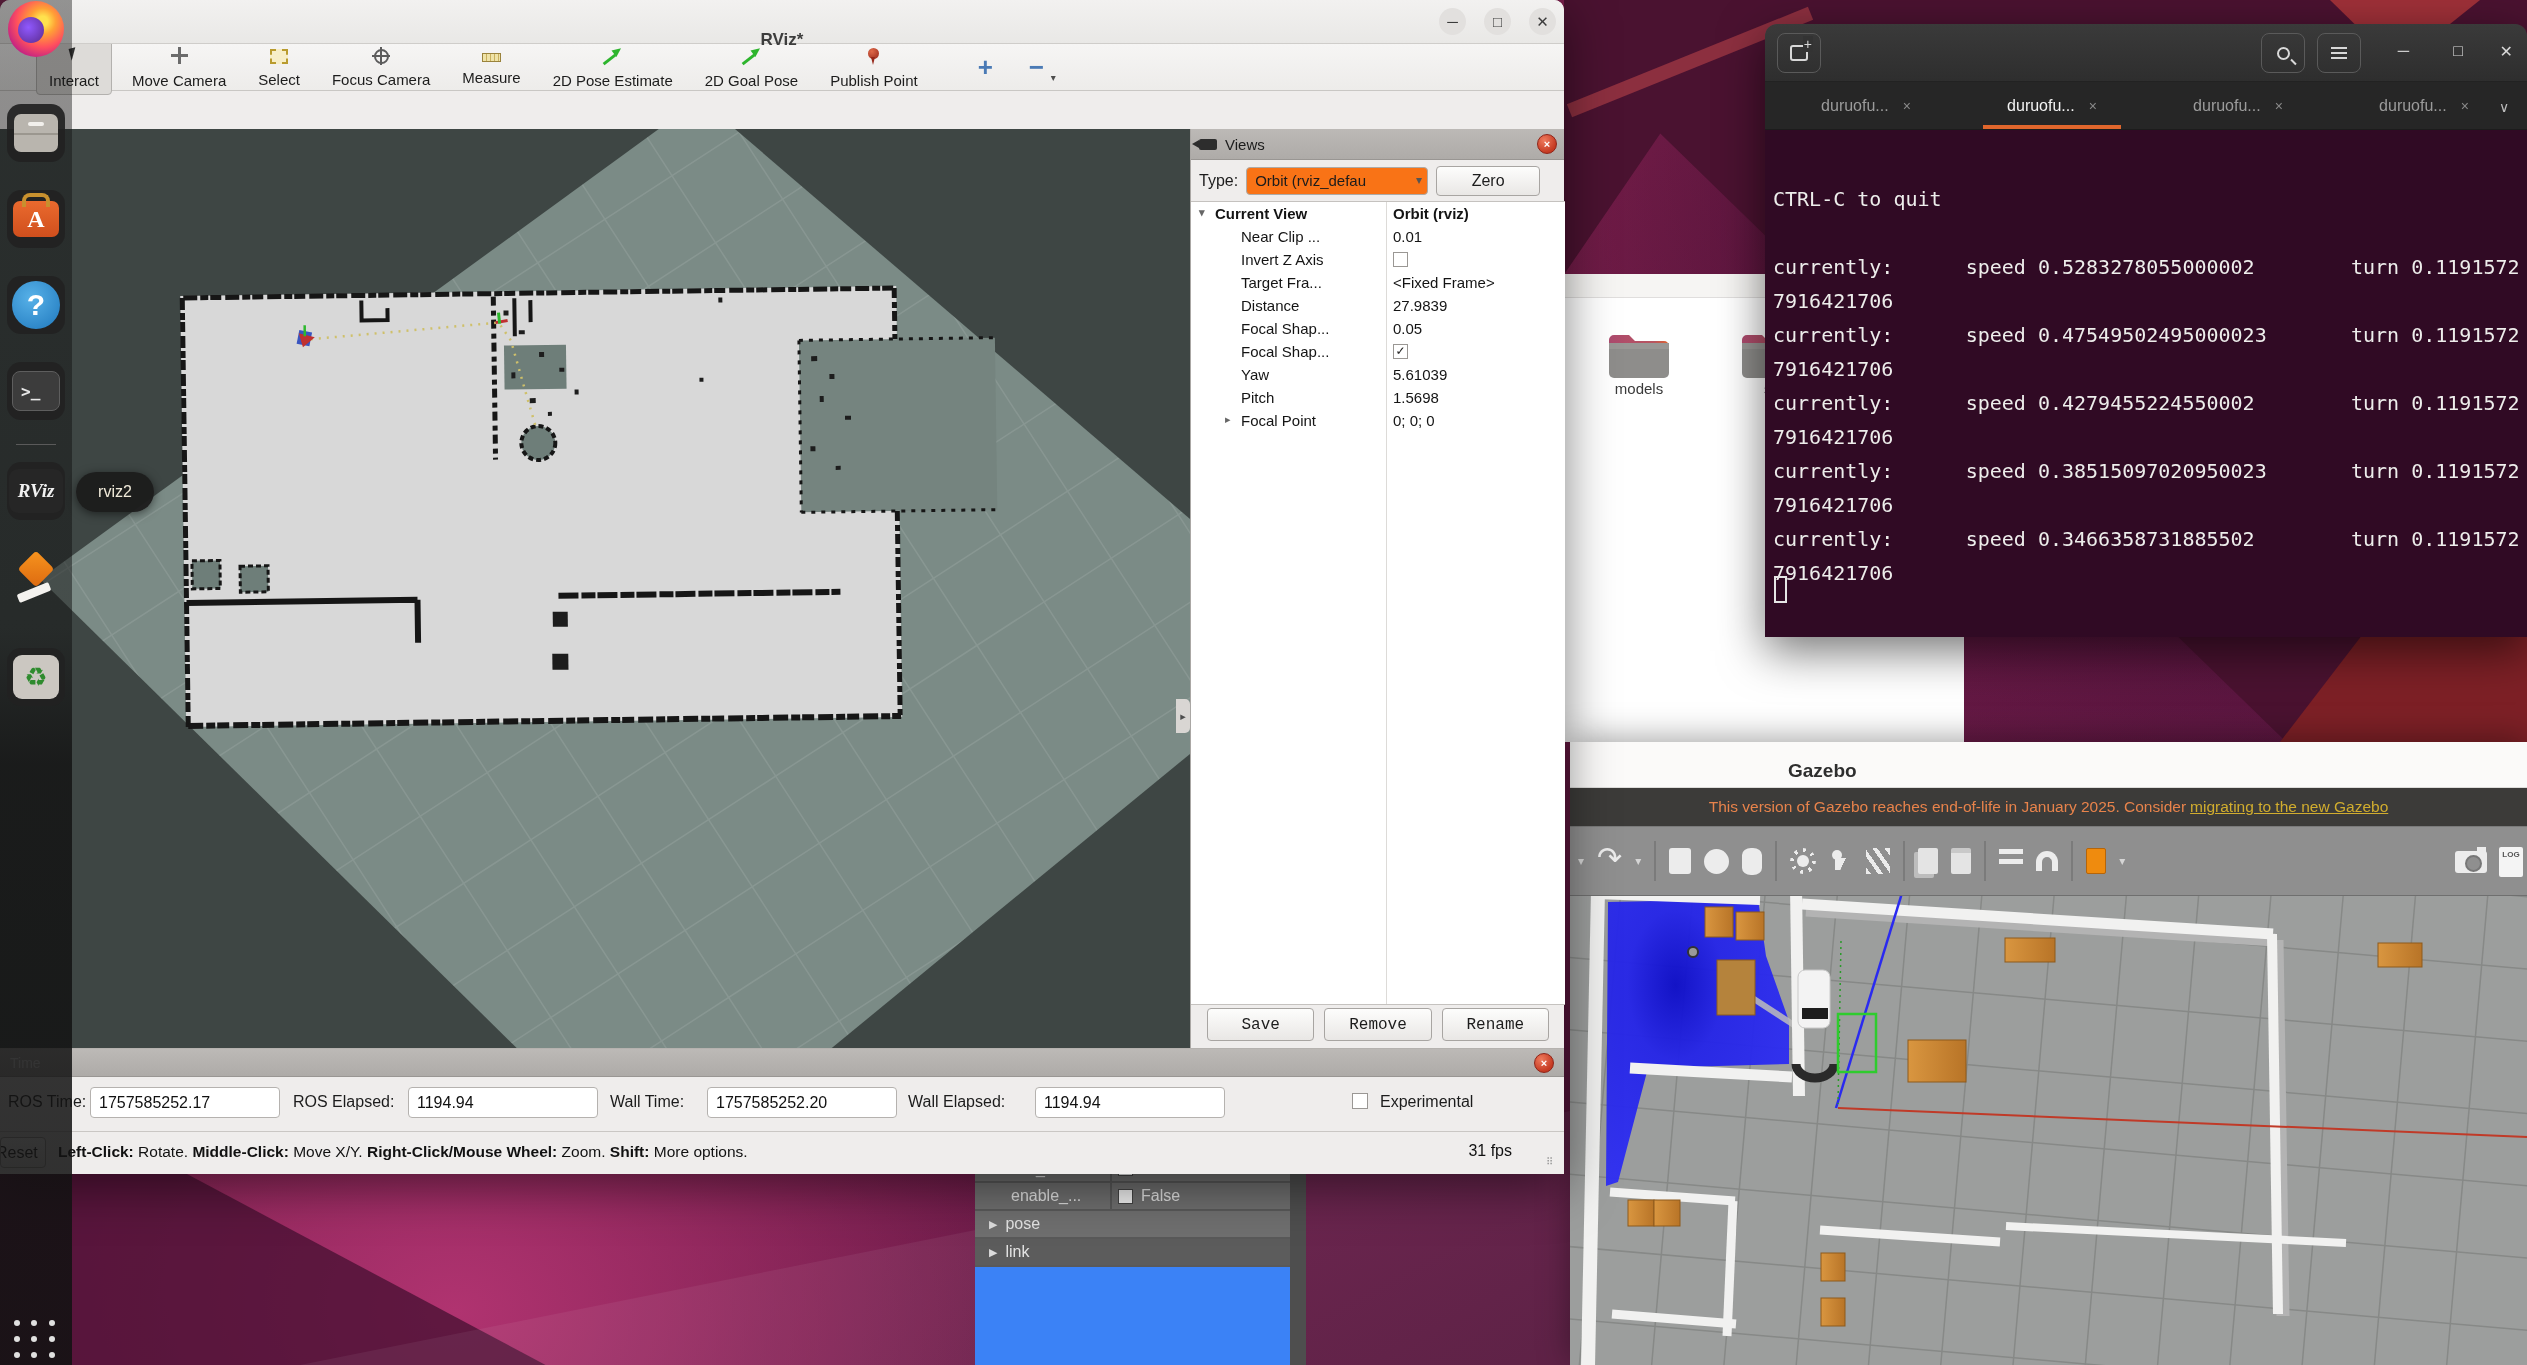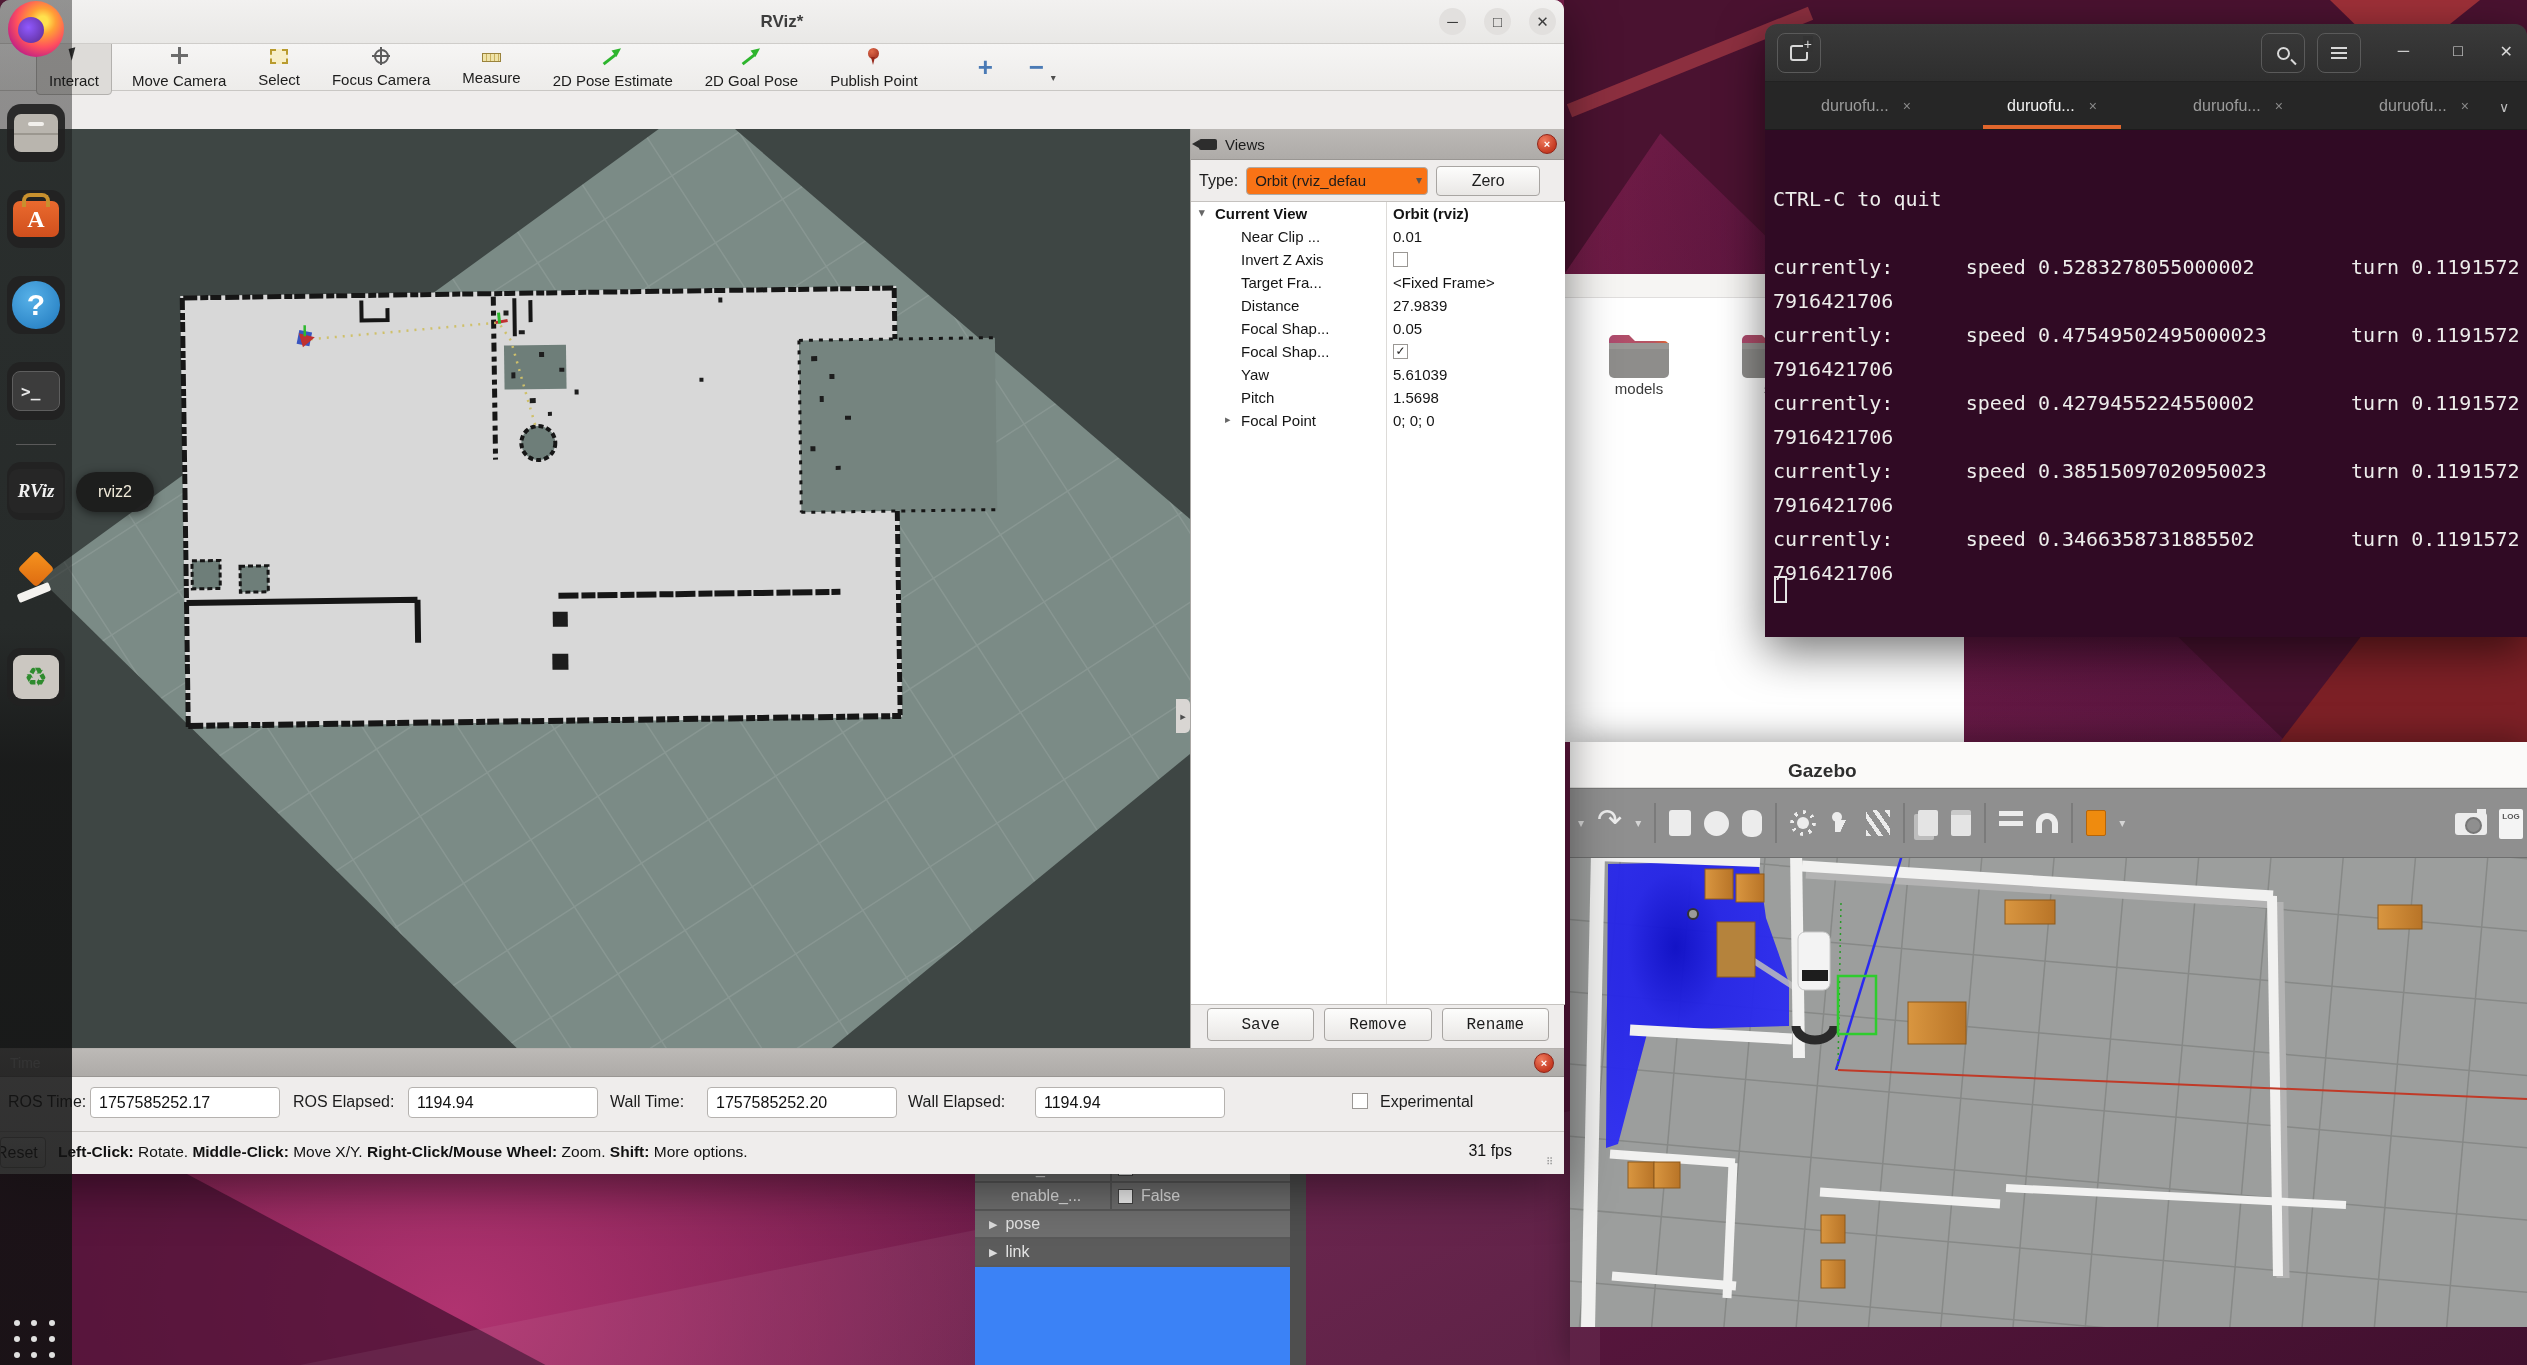--- a/index.html
+++ b/index.html
@@ -60,7 +60,7 @@
     border-radius:10px 10px 0 0; box-shadow:0 12px 50px rgba(0,0,0,0.5); }
   #rviz .titlebar { position:relative; height:44px; background:linear-gradient(#f2f1f0,#e9e8e6);
     border-bottom:1px solid #cfcdca; border-radius:10px 10px 0 0; }
-  #rviz .titlebar .title { position:absolute; left:0; right:0; top:0; height:44px; display:flex;
+  #rviz .titlebar .title { position:absolute; left:0; right:0; top:18px; height:44px; display:flex;
     align-items:center; justify-content:center; font-size:17px; font-weight:bold; color:#3d3d3d; }
   #rviz .titlebar .controls { position:absolute; right:8px; top:8px; display:flex; gap:18px; }
   #rviz .menubar { height:38px; background:#efeeec; border-bottom:1px solid #d8d6d3; display:flex;

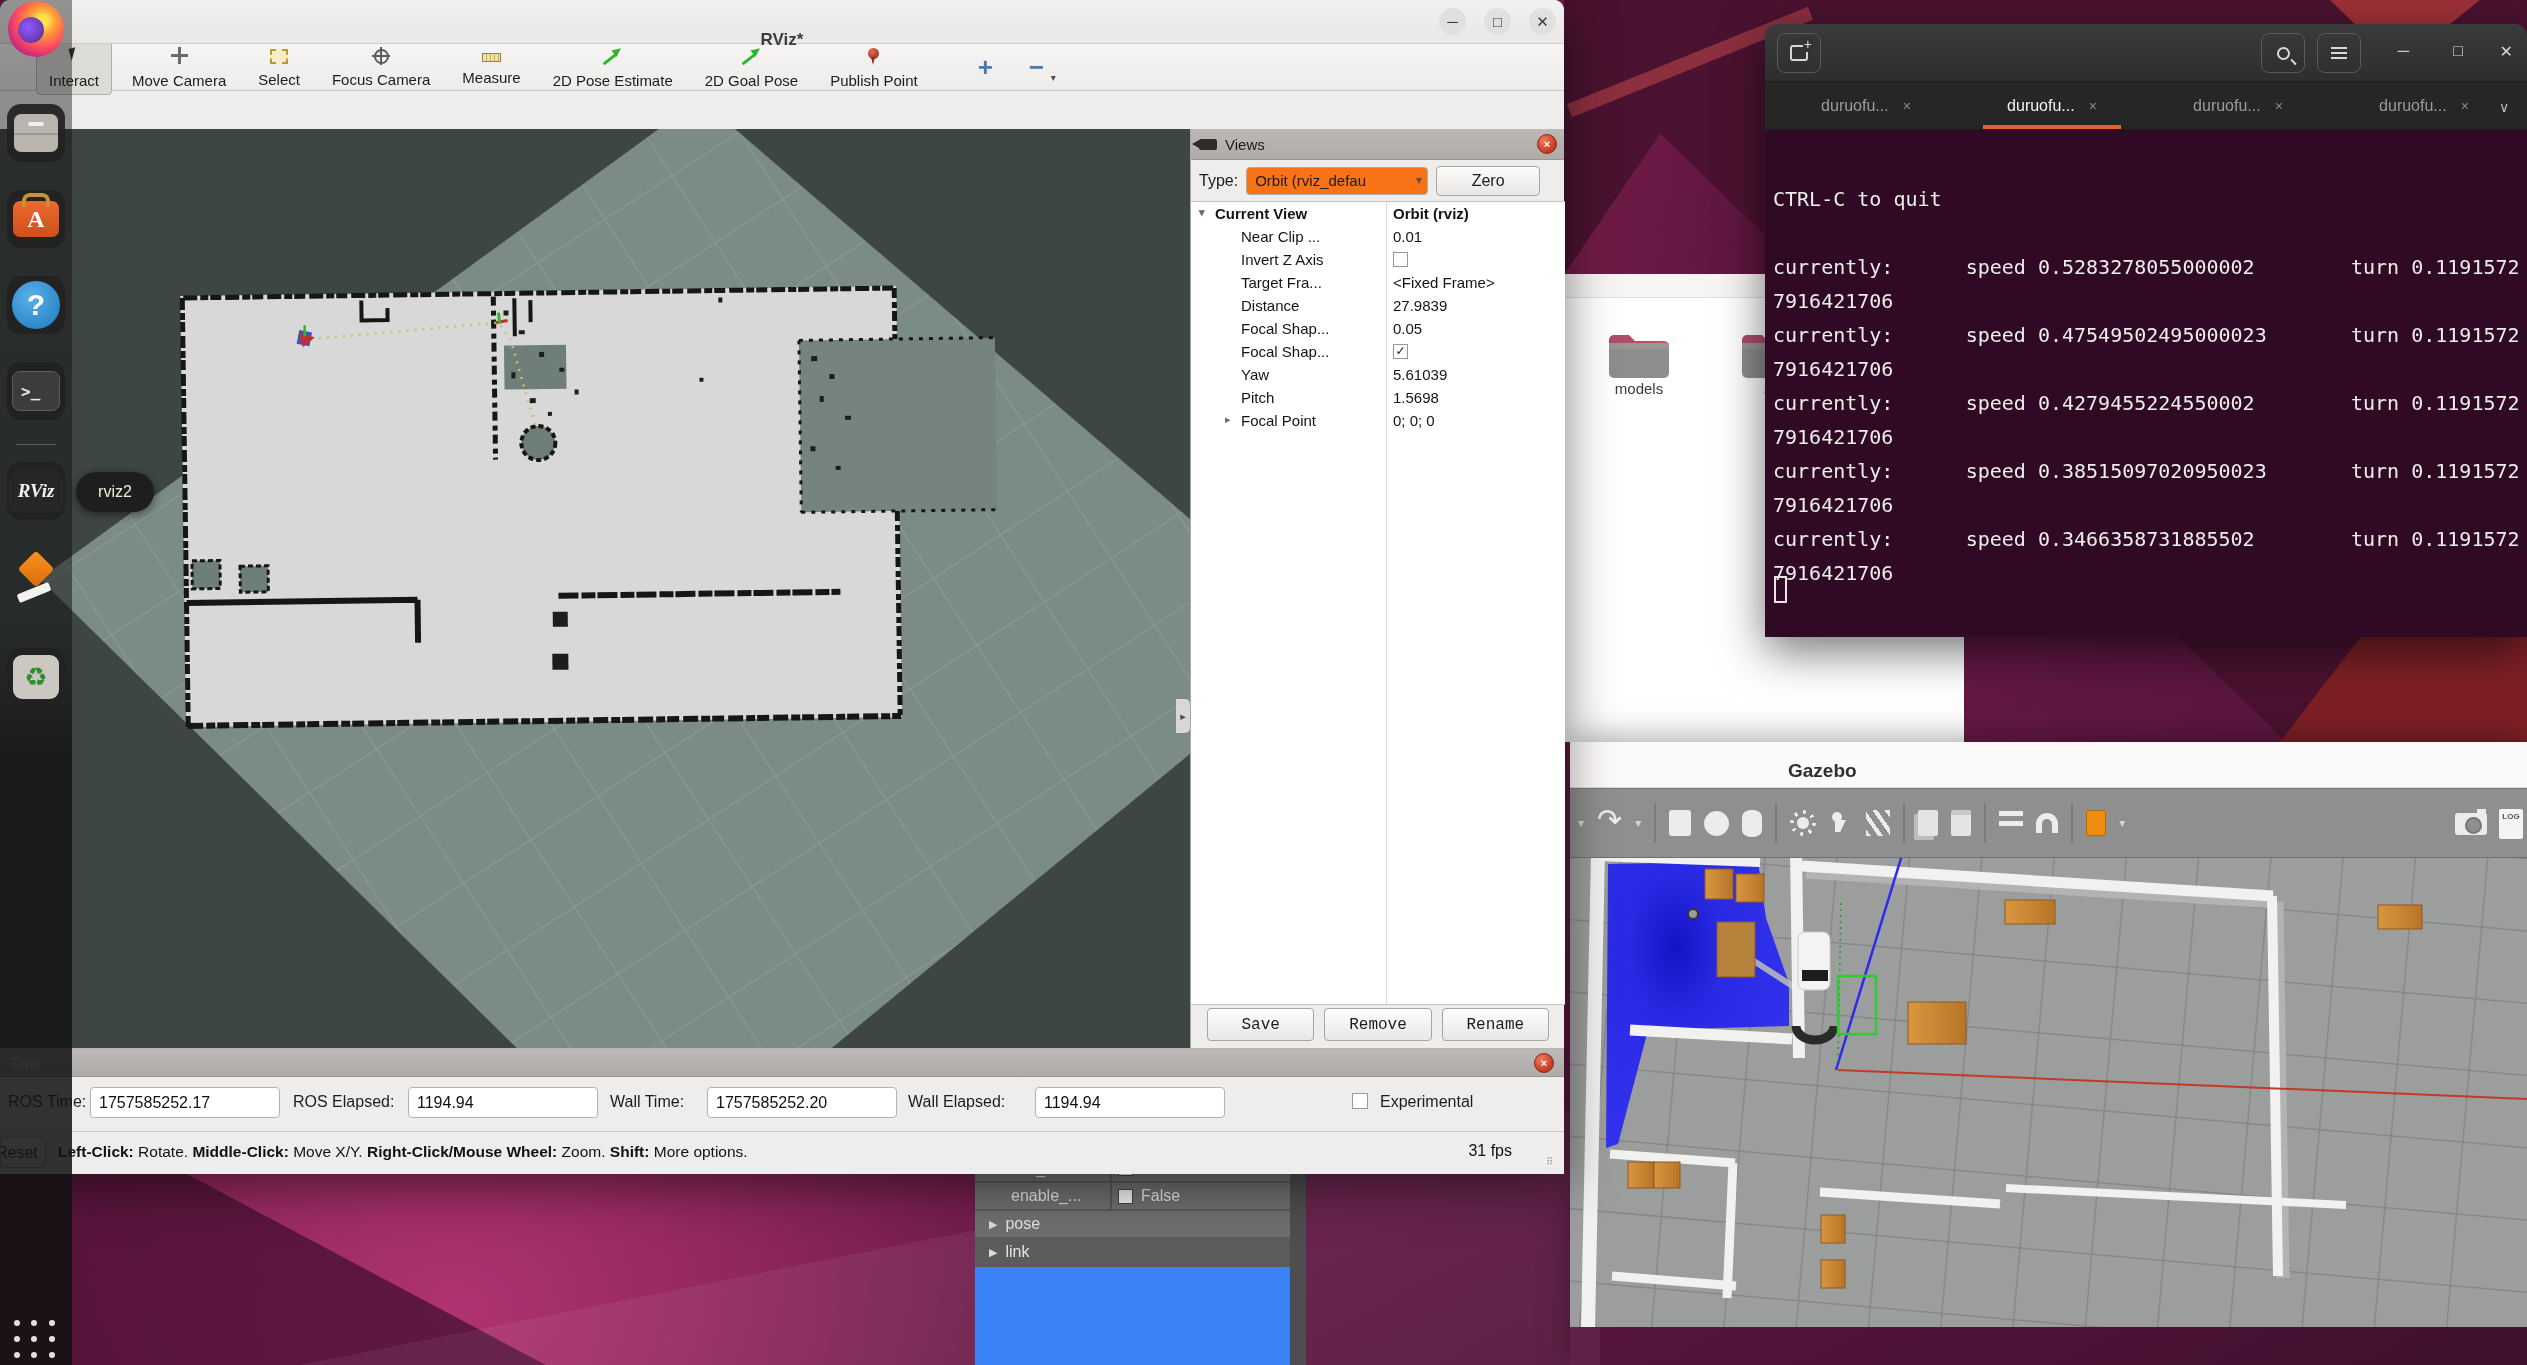--- a/index.html
+++ b/index.html
@@ -369,6 +369,10 @@
 <div id="gazebo">
   <div class="g-titlebar">
     <div class="g-title">Gazebo</div>
+  </div>
+  <div class="g-eol">
+    <span class="eol-text">This version of Gazebo reaches end-of-life in January 2025. Consider</span>
+    <span class="eol-link">migrating to the new Gazebo</span>
   </div>
   <div class="g-toolbar">
     <span class="gi gi-caret">▾</span>

